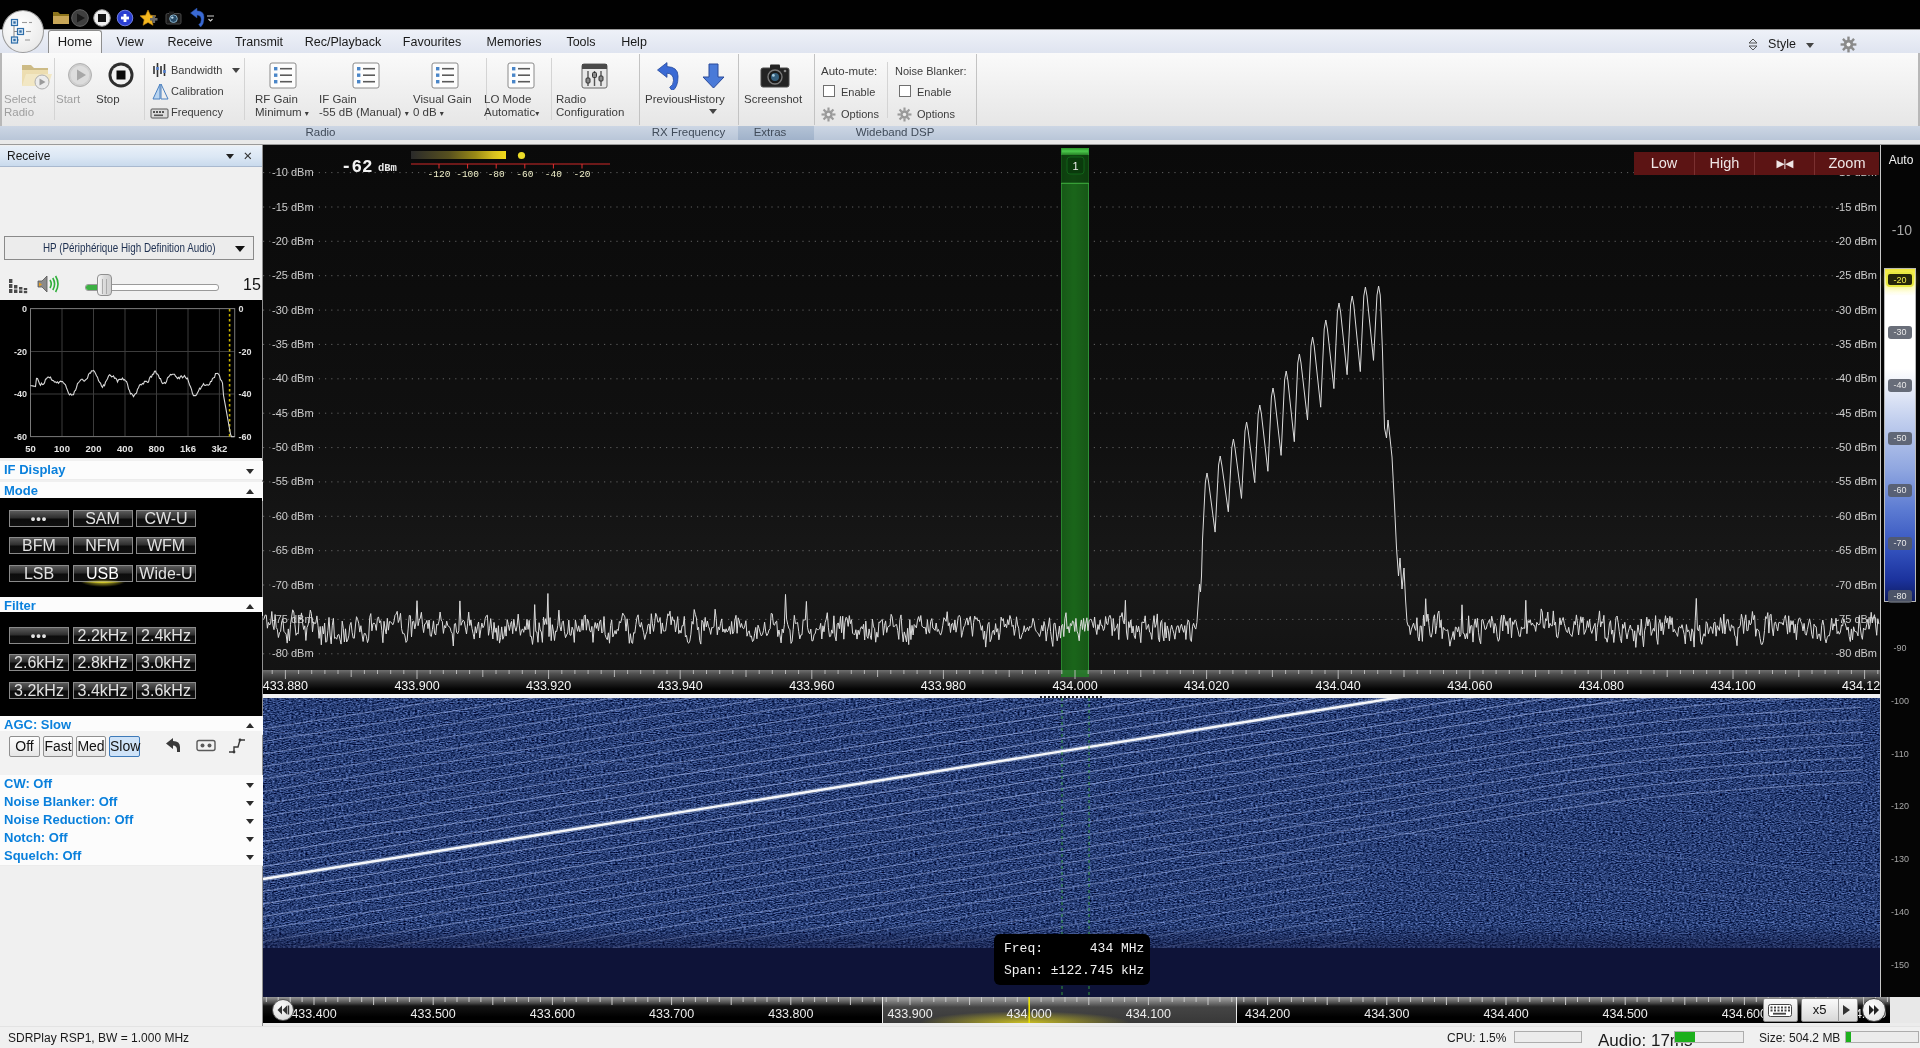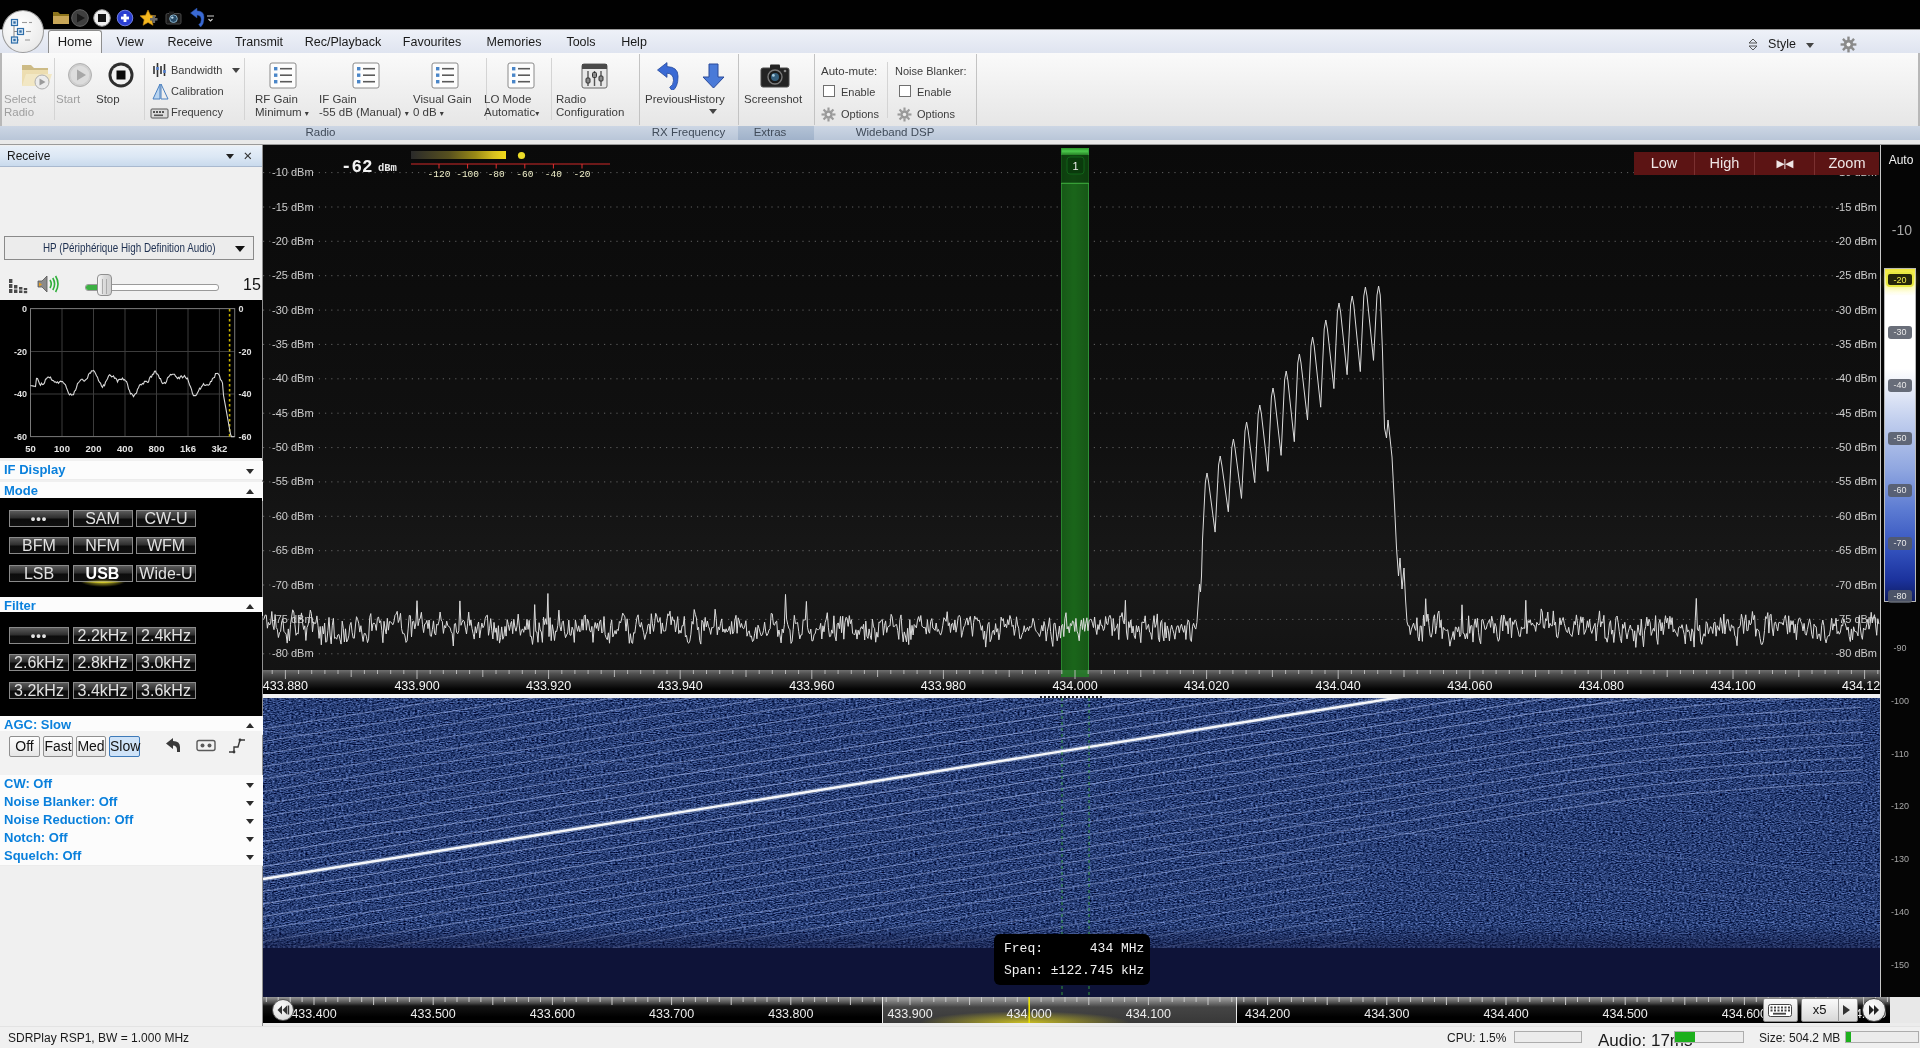--- a/index.html
+++ b/index.html
@@ -405,7 +405,7 @@
 <div class="mbtn" style="left:136.0px;top:537px;">WFM</div>
 <div class="mbtn" style="left:9.0px;top:565px;">LSB</div>
 <div class="ab" style="left:74.5px;top:574px;width:56px;height:15px;background:radial-gradient(ellipse 30px 8px at 50% 45%,rgba(232,220,52,1),rgba(232,220,52,0) 78%)"></div>
-<div class="mbtn" style="left:72.5px;top:565px;font-weight:bold;color:#fff;text-align:center;">USB</div>
+<div class="mbtn" style="left:72.5px;top:565px;font-weight:normal;color:#fff;text-align:center;">USB</div>
 <div class="mbtn" style="left:136.0px;top:565px;">Wide-U</div>
 <div class="mbtn" style="left:9.0px;top:627px;font-size:13px;font-weight:bold;letter-spacing:1px;">•••</div>
 <div class="mbtn" style="left:72.5px;top:627px;">2.2kHz</div>

